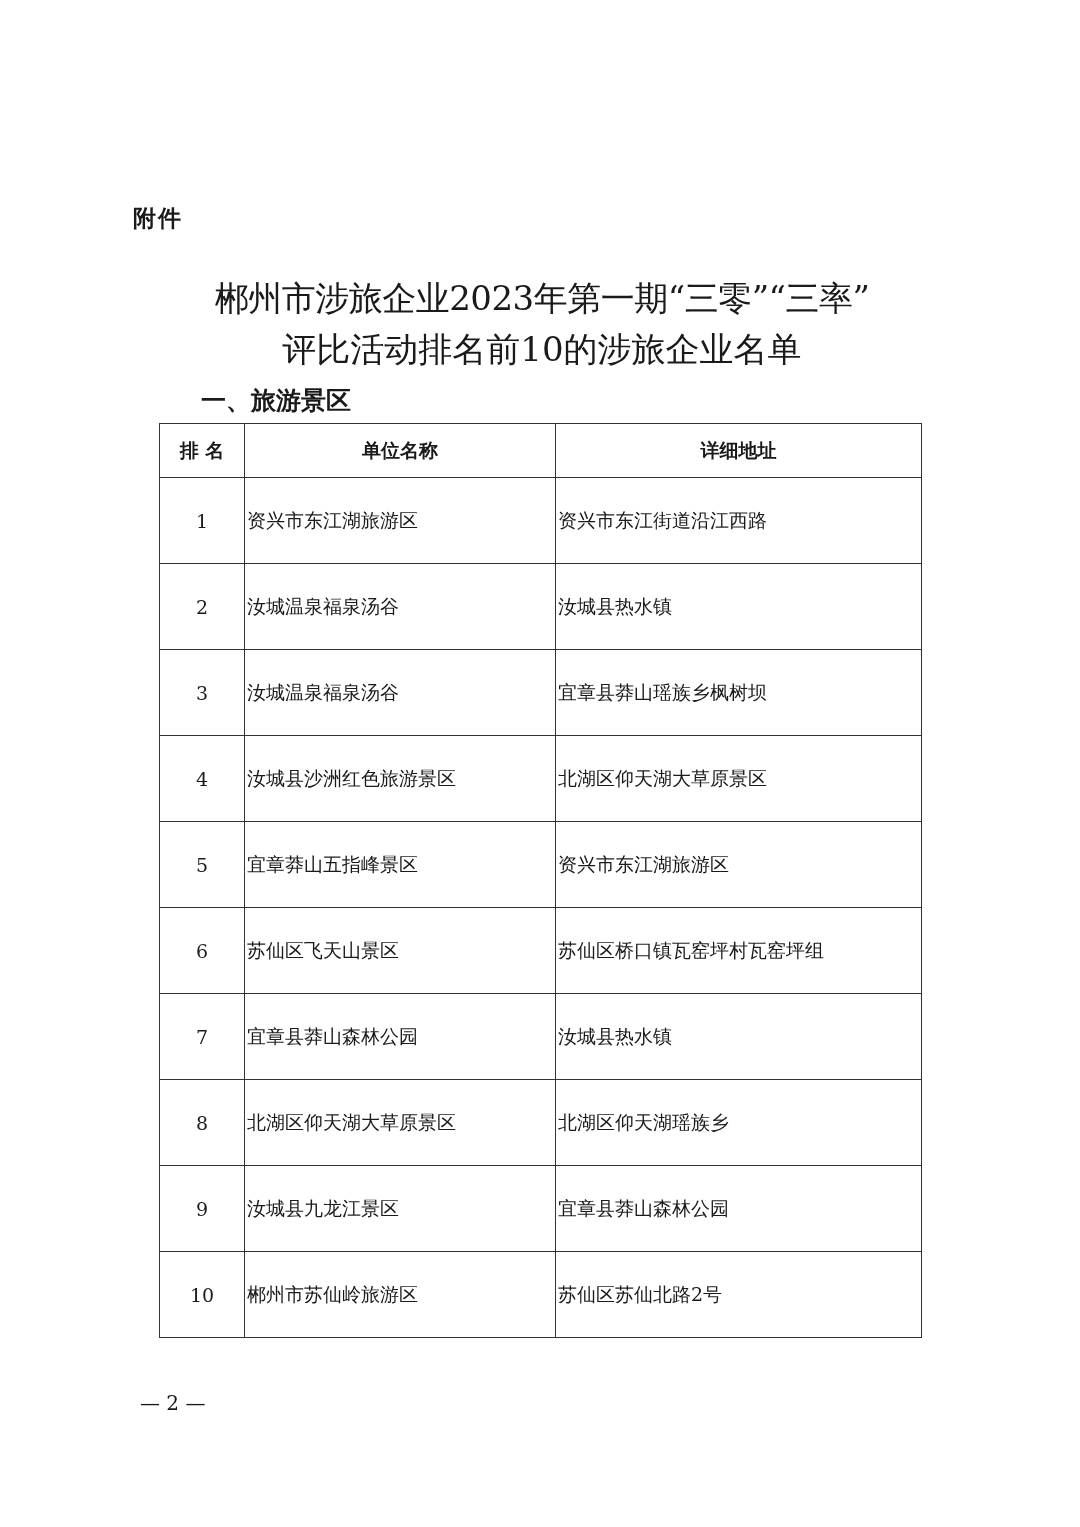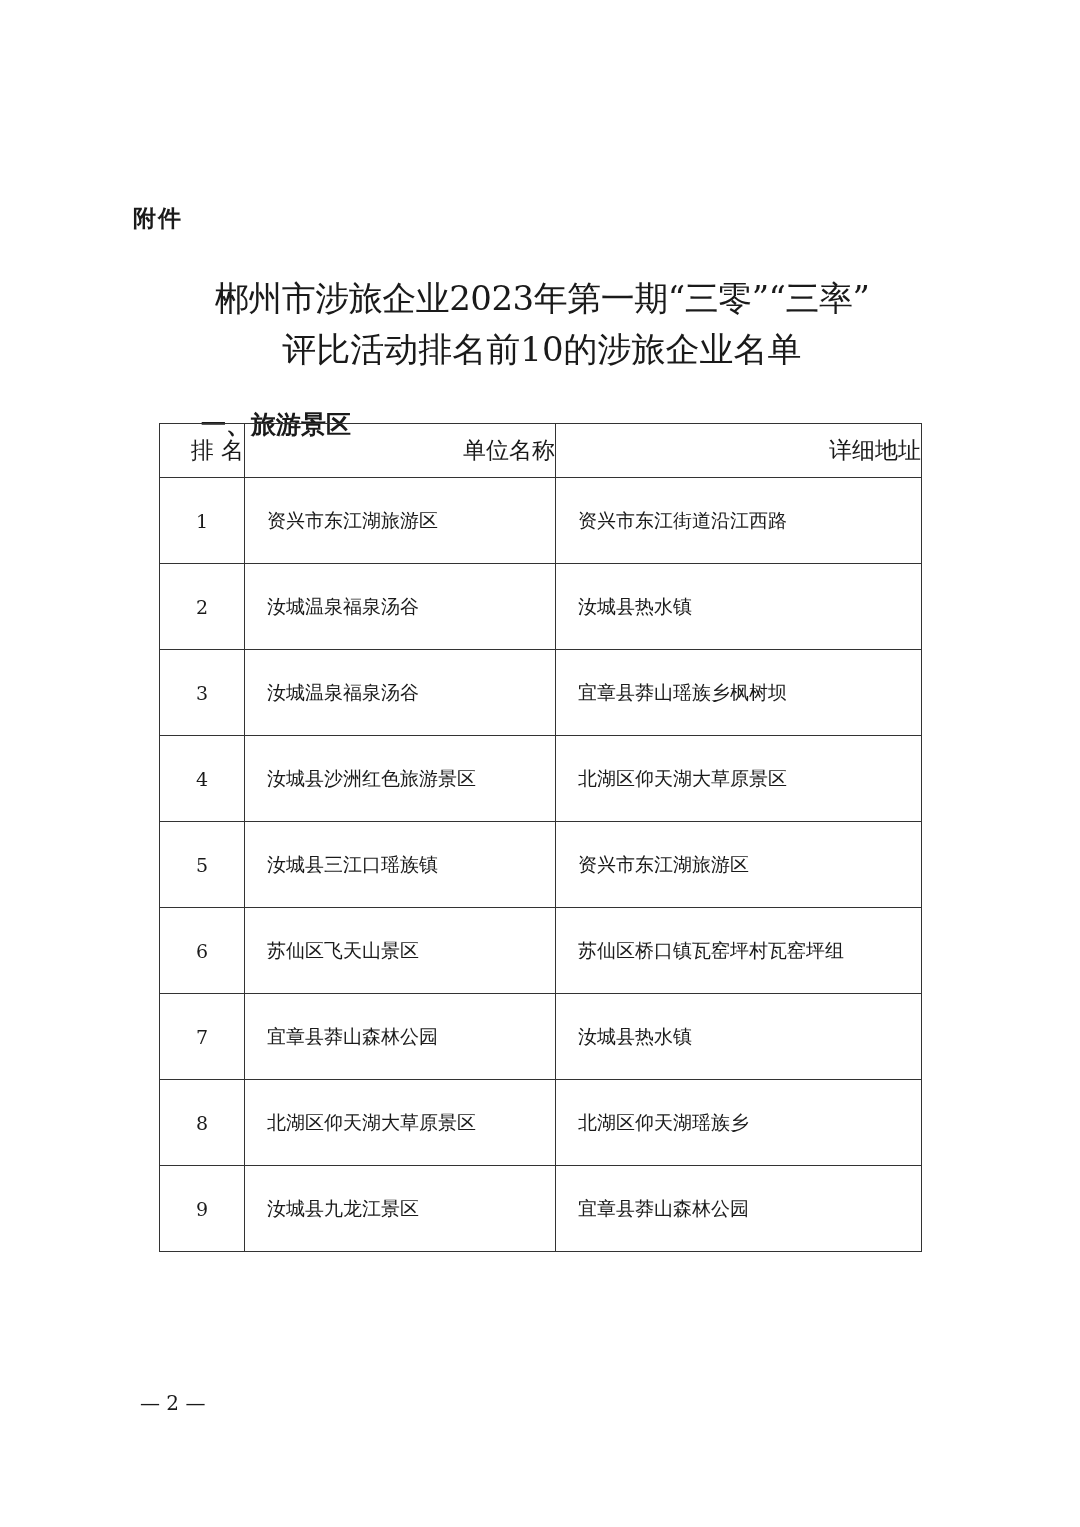--- a/index.html
+++ b/index.html
@@ -21,7 +21,7 @@
     .section {
       position: absolute; left: 201px; top: 384px;
       font-family: "DejaVu Sans", "Liberation Sans", sans-serif;
-      font-weight: bold; font-size: 25px; margin-top: 24px;
+      font-weight: bold; font-size: 25px;
     }
     table {
       position: absolute; left: 159px; top: 423px; width: 762px;

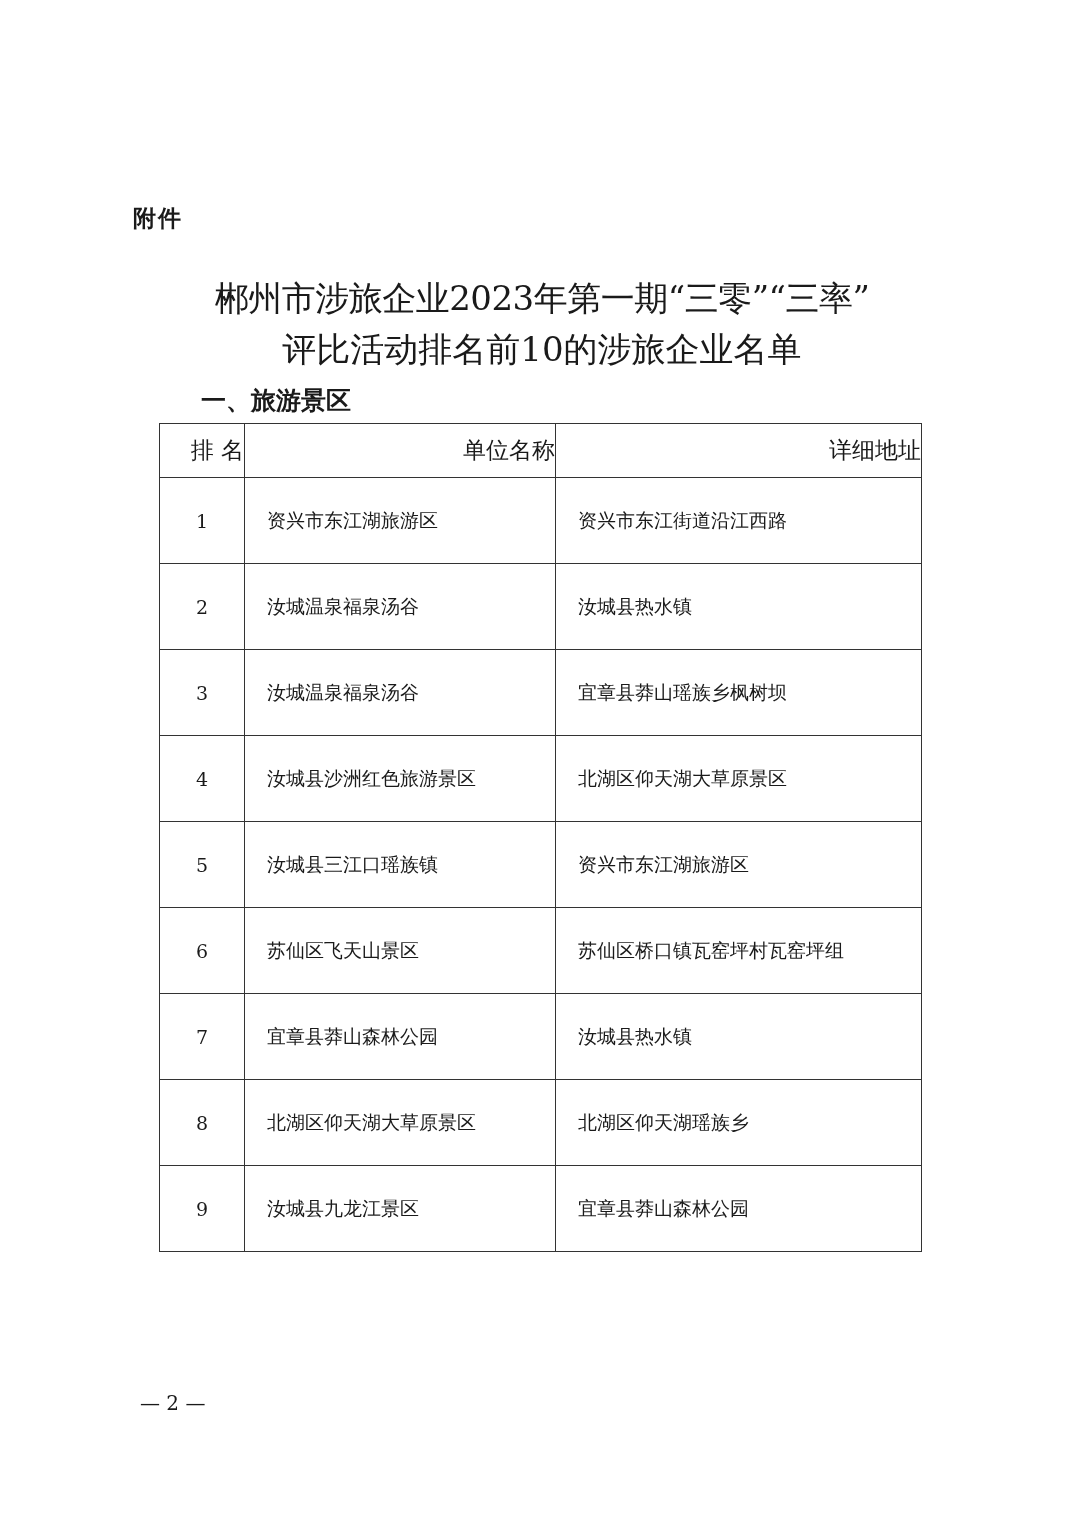--- a/index.html
+++ b/index.html
@@ -29,8 +29,8 @@
     }
     td, th { border: 1.5px solid #333; font-size: 19px; padding: 0; }
     th {
-      height: 53px; font-weight: normal;
-      font-family: "DejaVu Sans", "Liberation Sans", sans-serif; font-size: 23px; text-align: right;
+      height: 53px; font-weight: bold;
+      font-family: "DejaVu Sans", "Liberation Sans", sans-serif; font-size: 19px;
     }
     td { height: 85px; }
     td.rank { text-align: center; }

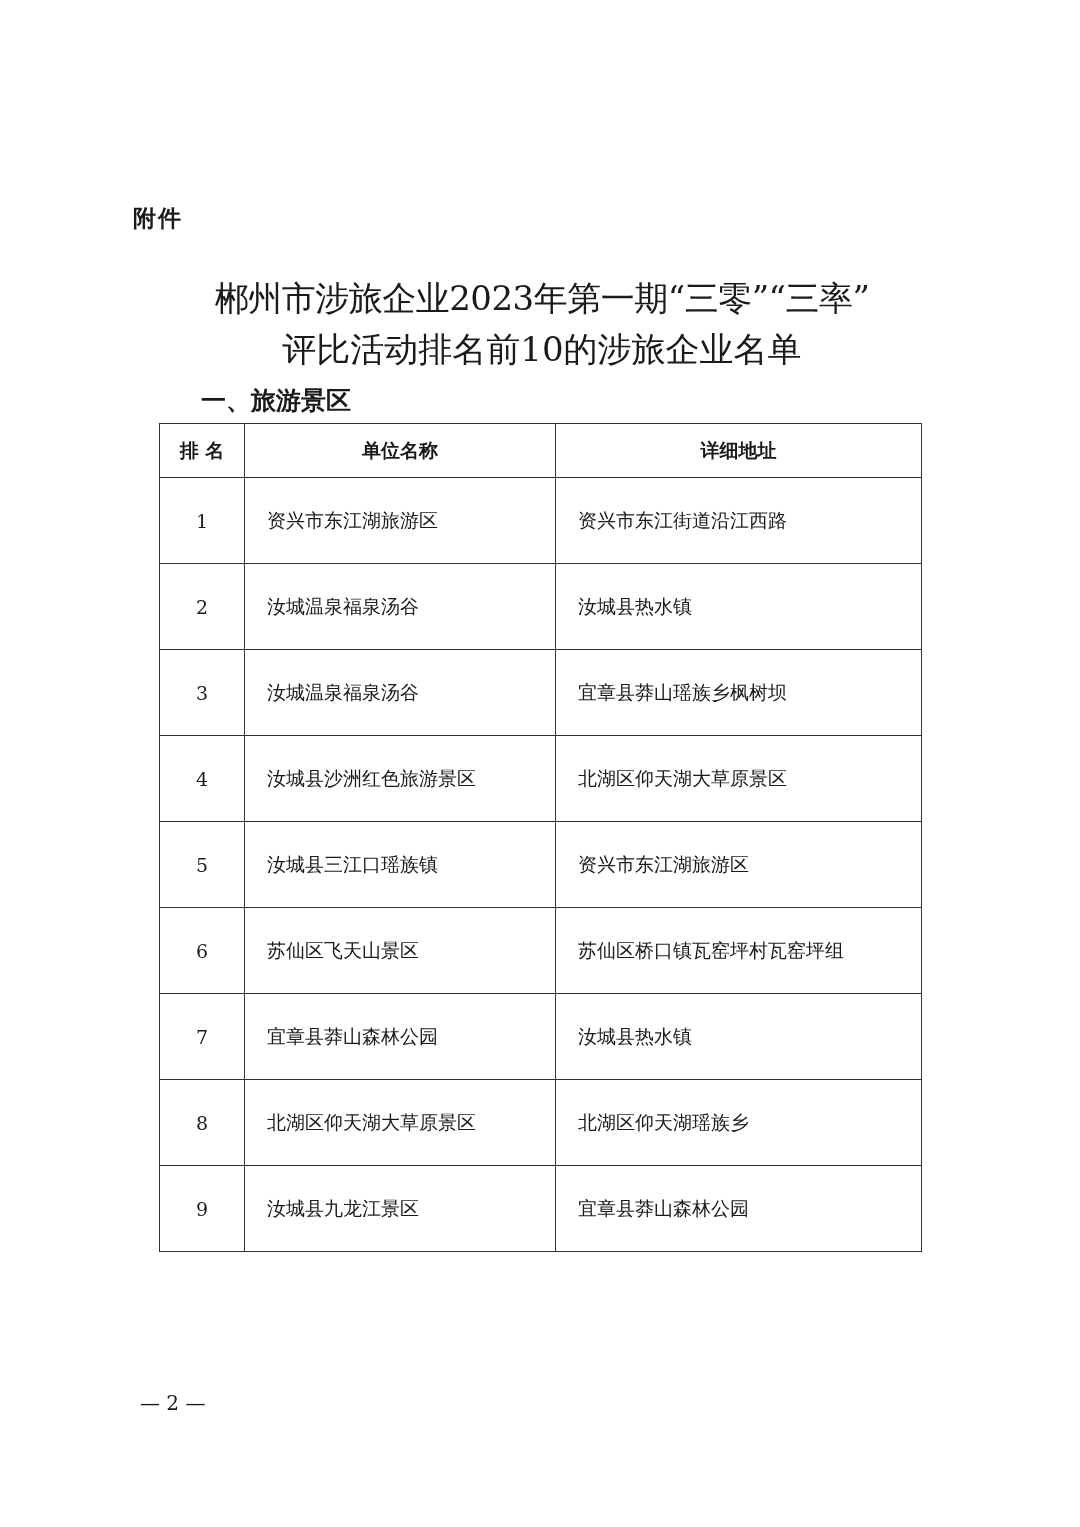--- a/index.html
+++ b/index.html
@@ -34,7 +34,7 @@
     }
     td { height: 85px; }
     td.rank { text-align: center; }
-    td.txt { padding-left: 22px; }
+    td.txt { padding-left: 2px; }
     .footer {
       position: absolute; left: 140px; top: 1391px; font-size: 20px;
     }

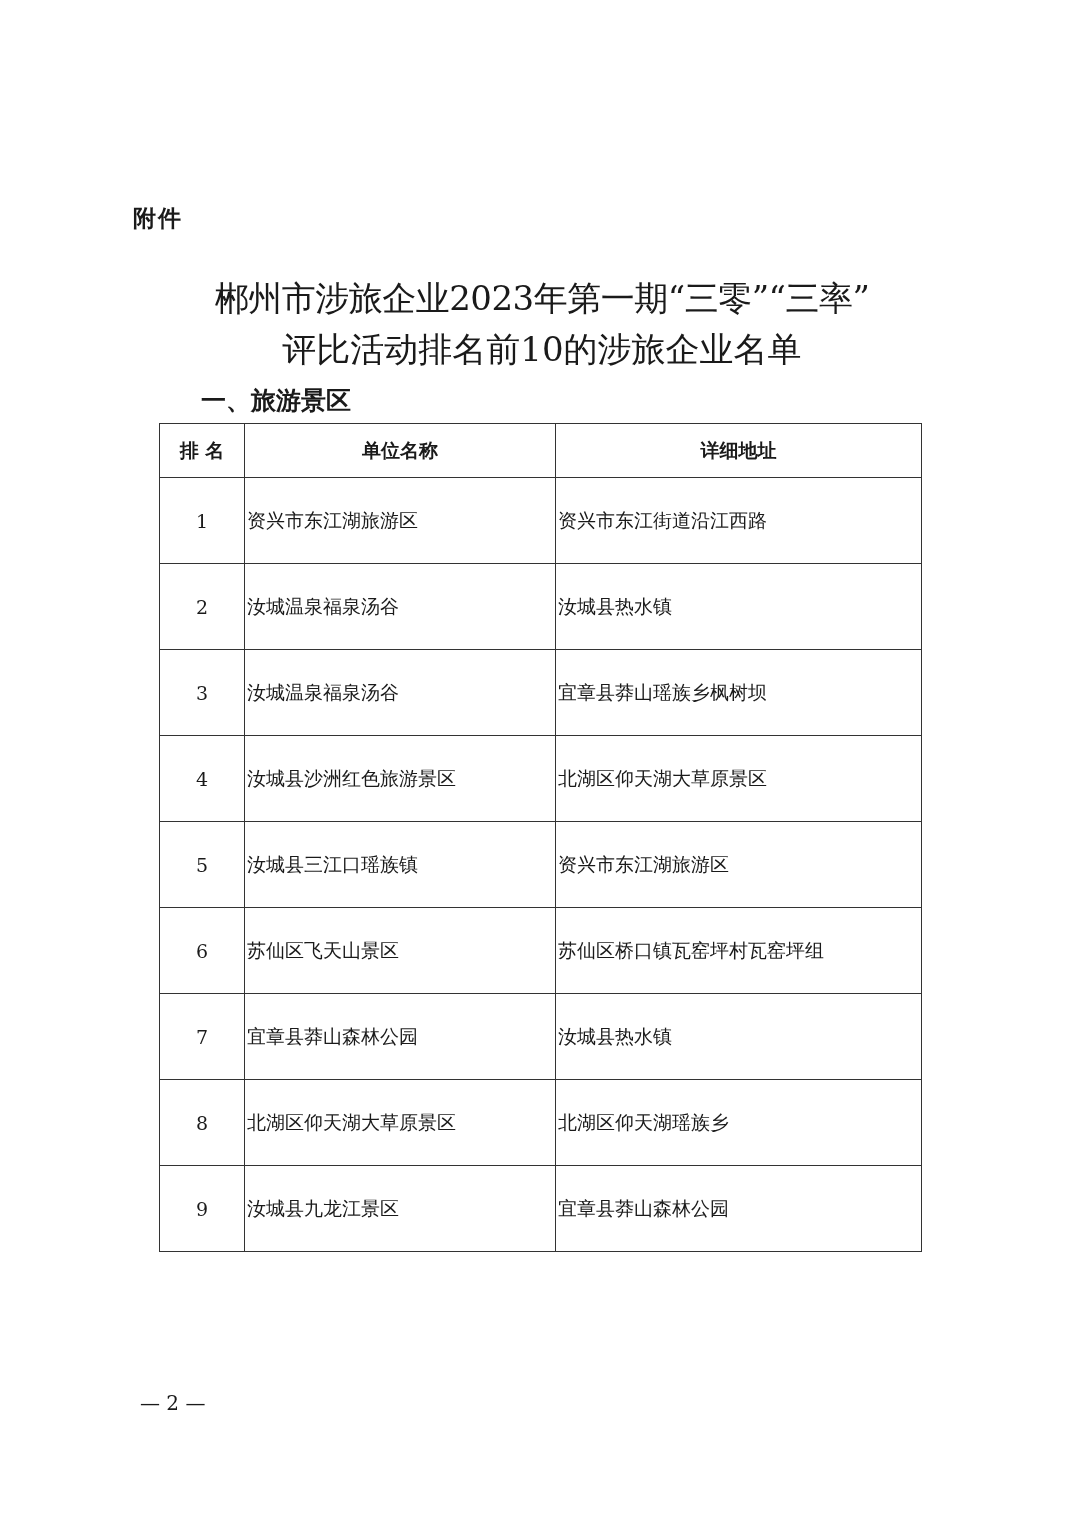--- a/index.html
+++ b/index.html
@@ -83,7 +83,7 @@
     </tr>
     <tr>
       <td class="rank">5</td>
-      <td class="txt">汝城县三江口瑶族镇</td>
+      <td class="txt">宜章莽山五指峰景区</td>
       <td class="txt">资兴市东江湖旅游区</td>
     </tr>
     <tr>

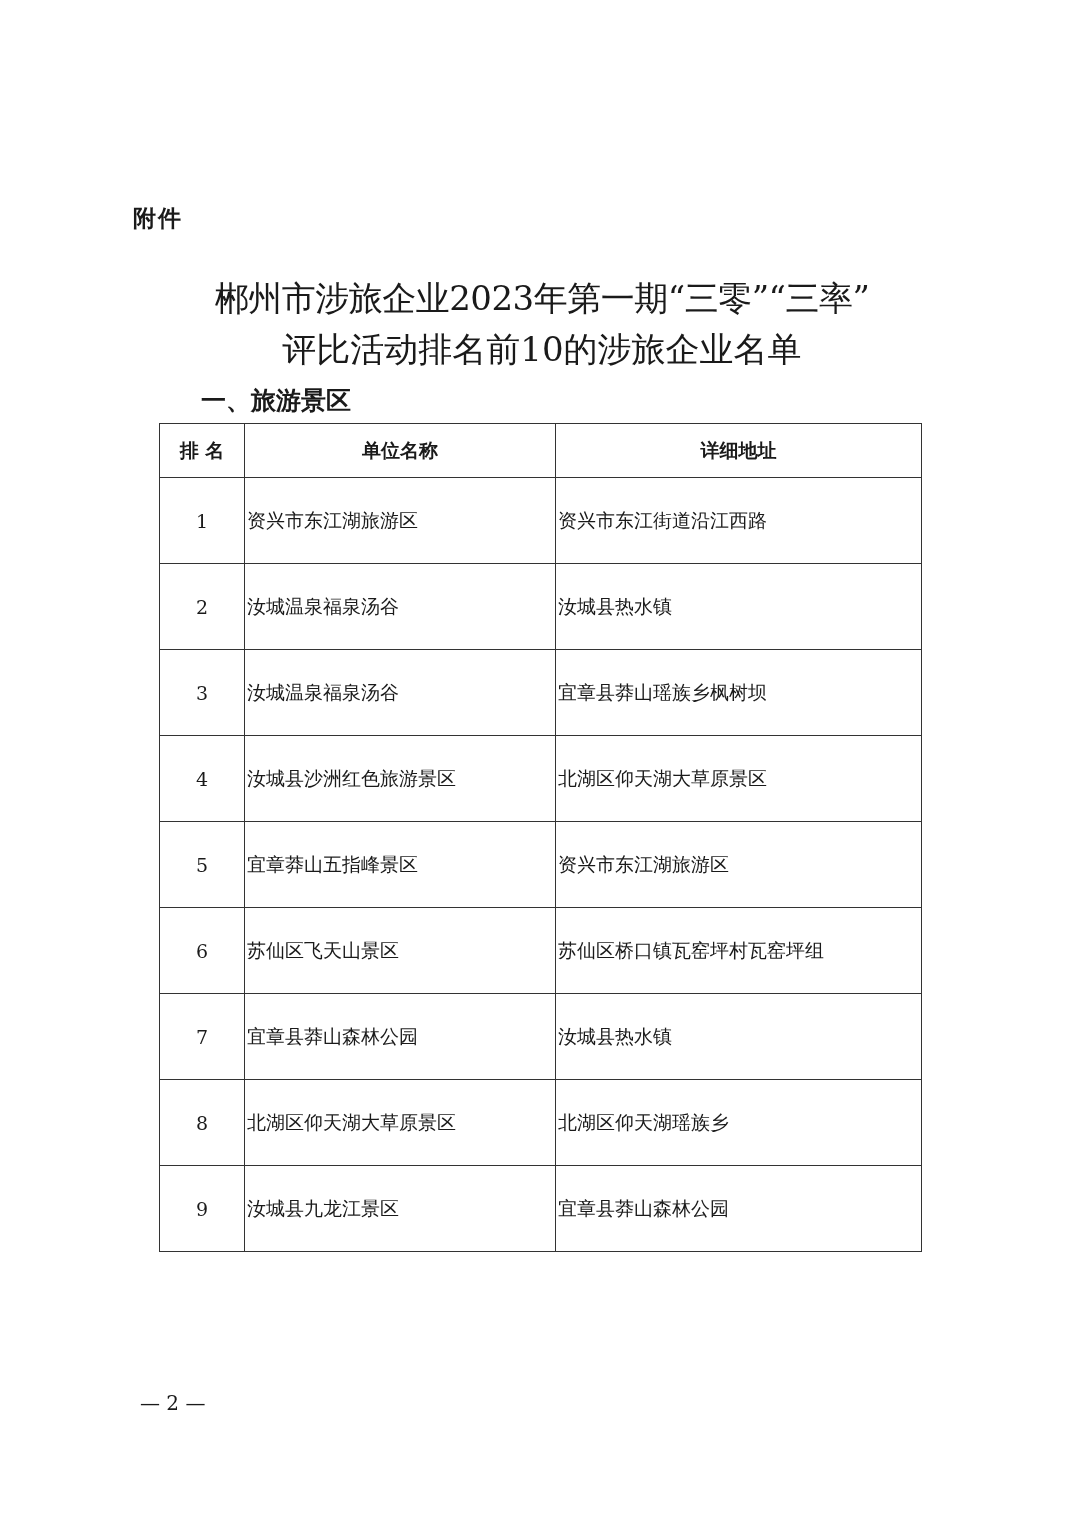--- a/index.html
+++ b/index.html
@@ -106,6 +106,11 @@
       <td class="txt">汝城县九龙江景区</td>
       <td class="txt">宜章县莽山森林公园</td>
     </tr>
+    <tr>
+      <td class="rank">10</td>
+      <td class="txt">郴州市苏仙岭旅游区</td>
+      <td class="txt">苏仙区苏仙北路2号</td>
+    </tr>
   </tbody>
 </table>
 

